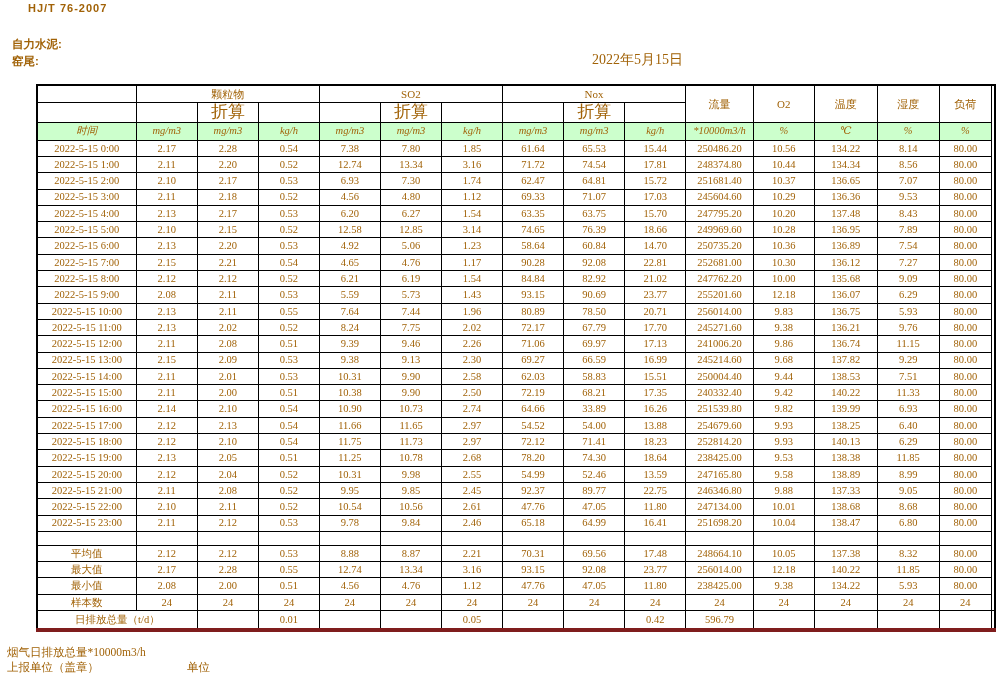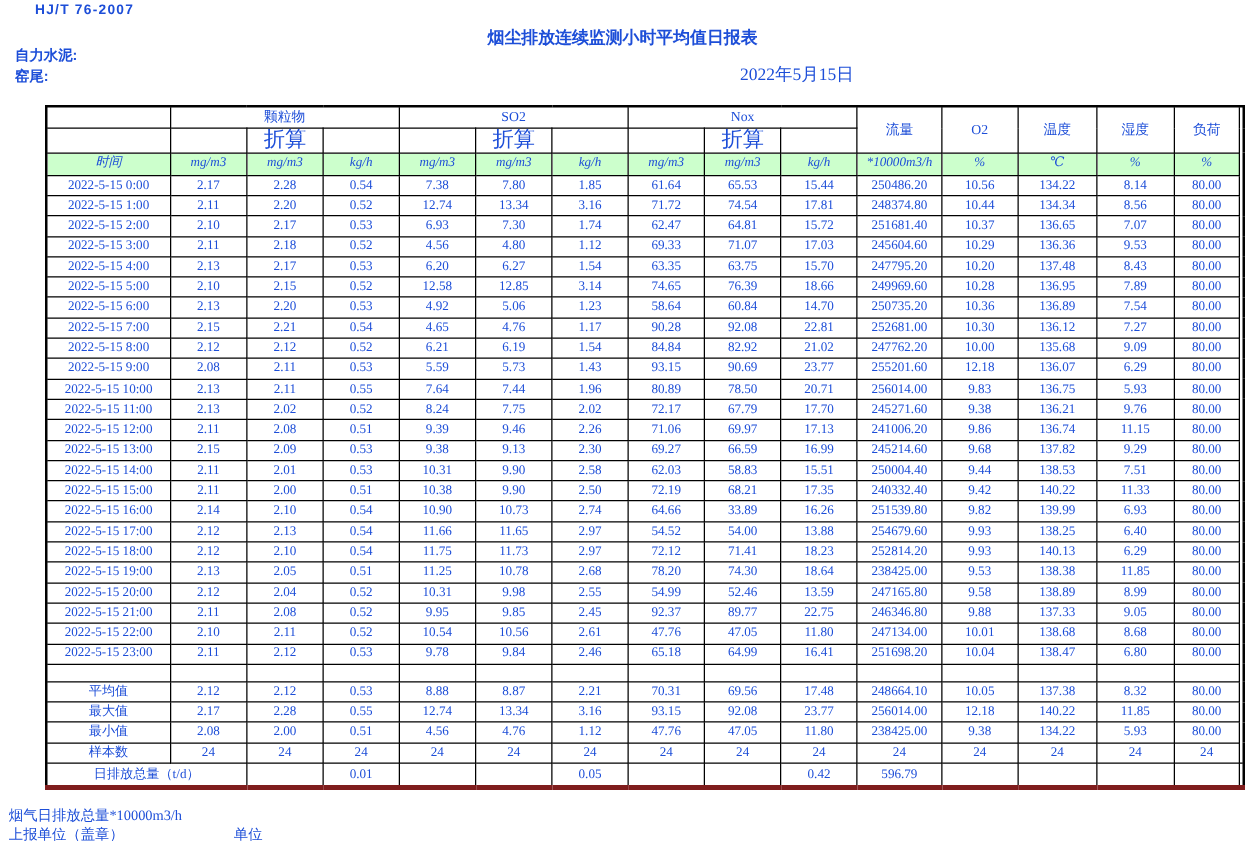--- a/index.html
+++ b/index.html
@@ -5,7 +5,7 @@
   html,body { margin:0; padding:0; background:#ffffff; }
   .page {
     position:relative; width:996px; height:673px; background:#fff;
-    font-family:"Liberation Serif","DejaVu Serif",serif; color:#1d4ed8;
+    font-family:"Liberation Serif","DejaVu Serif",serif; color:#a16207;
   }
   .hdr-standard {
     position:absolute; left:28px; top:2px;

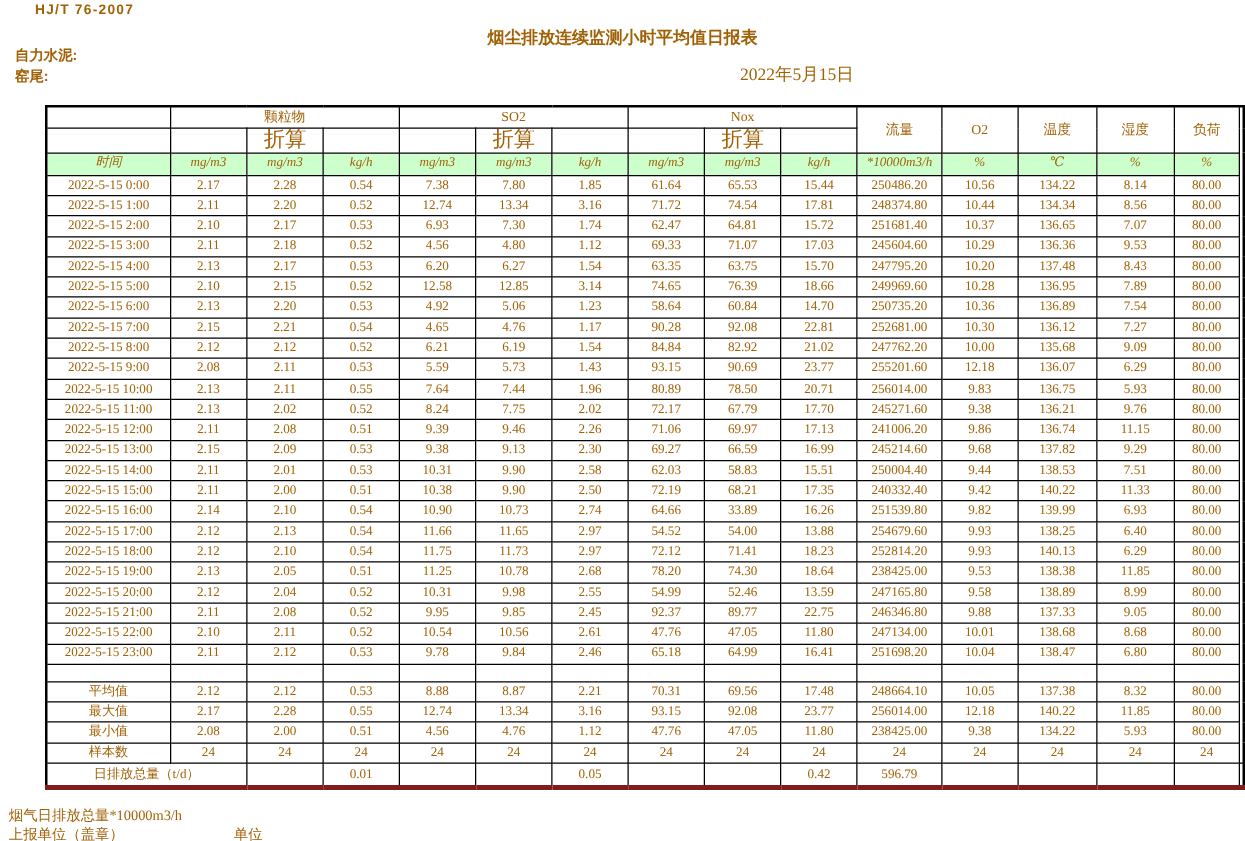--- a/index.html
+++ b/index.html
@@ -58,7 +58,6 @@
 
 <div class="page">
   <div class="hdr-standard">HJ/T  76-2007</div>
-  <div class="hdr-title">烟尘排放连续监测小时平均值日报表</div>
   <div class="hdr-company">自力水泥:</div>
   <div class="hdr-location">窑尾:</div>
   <div class="hdr-date">2022年5月15日</div>

